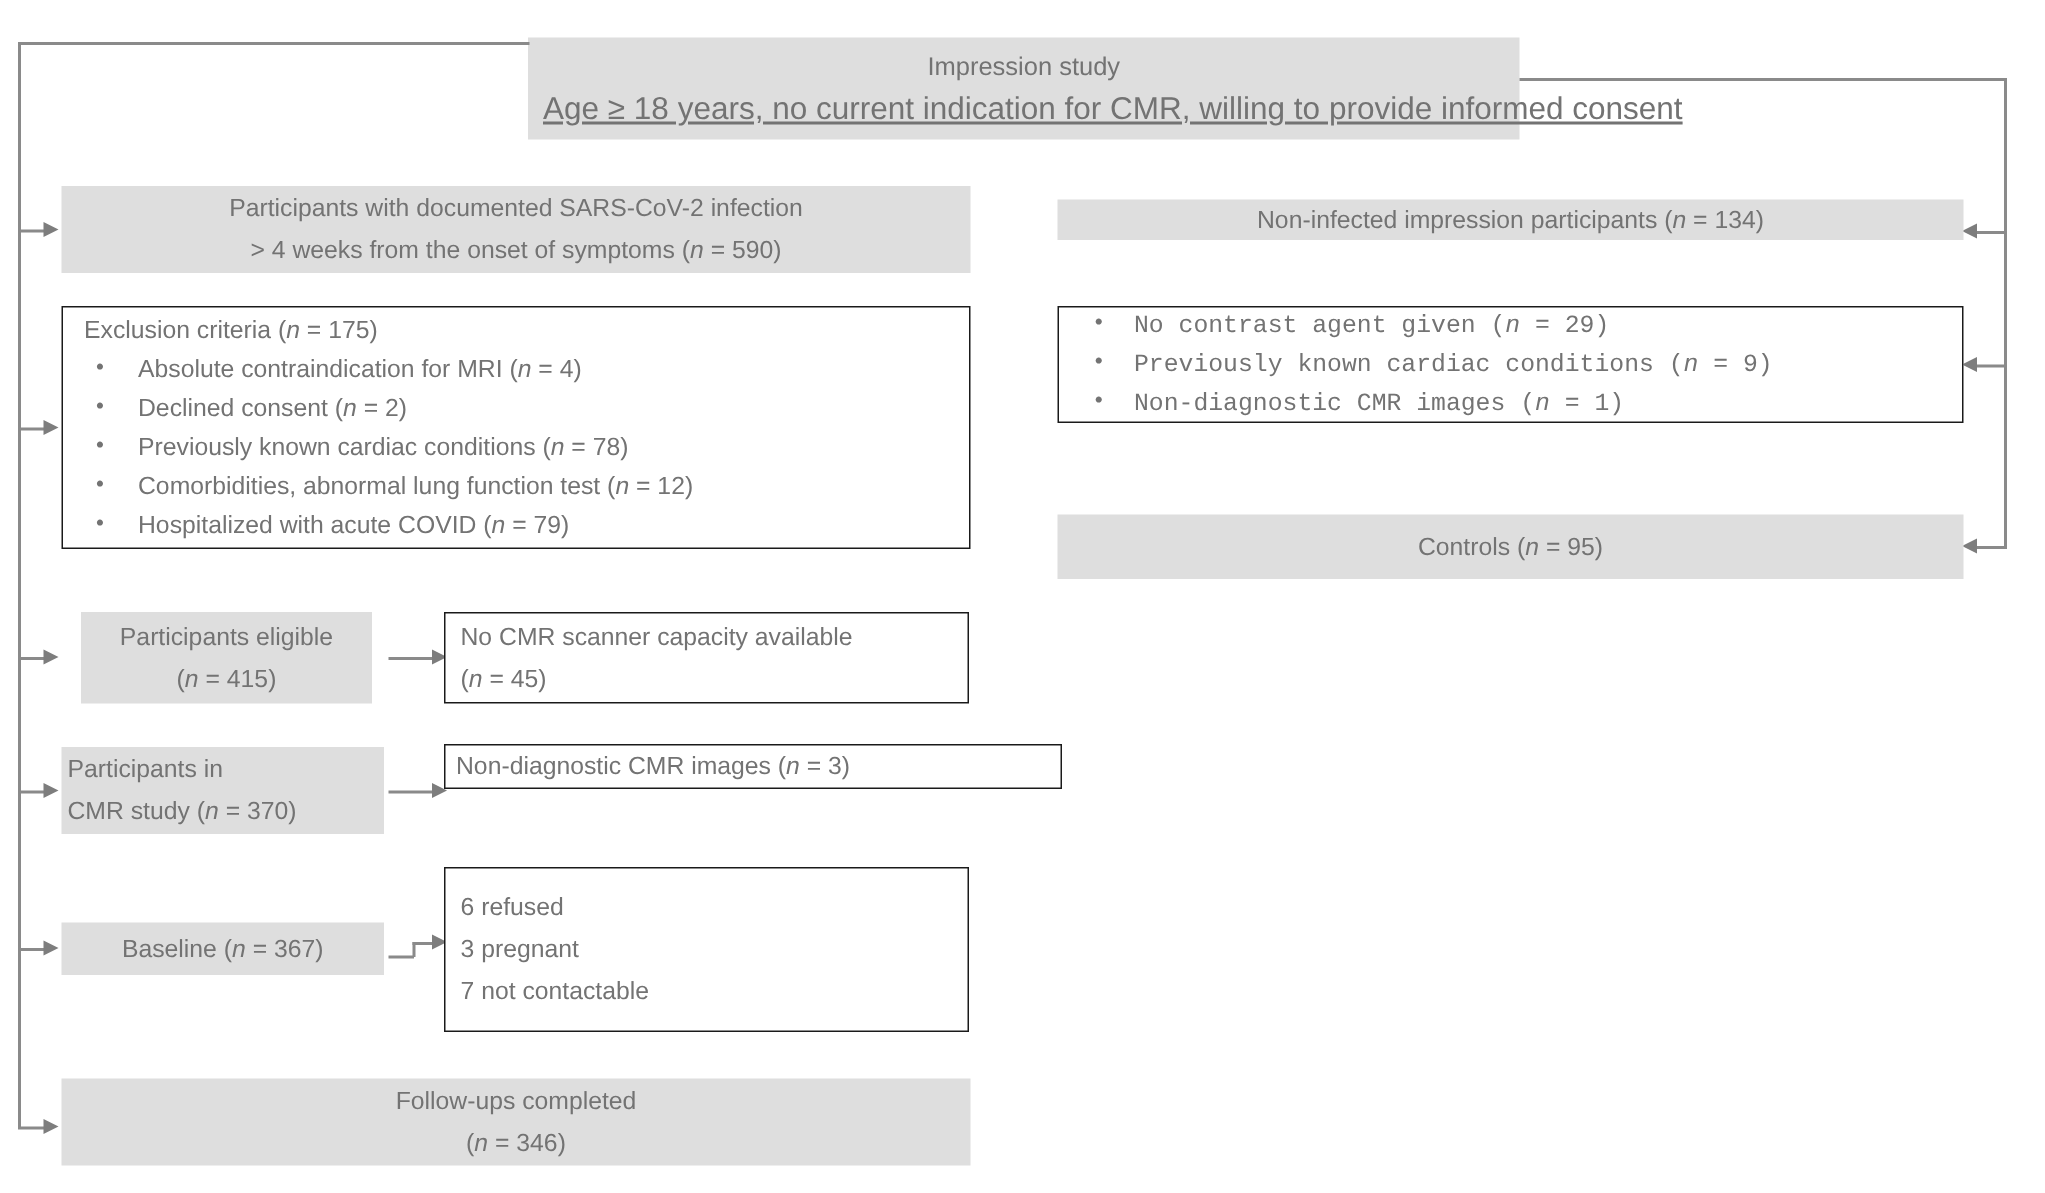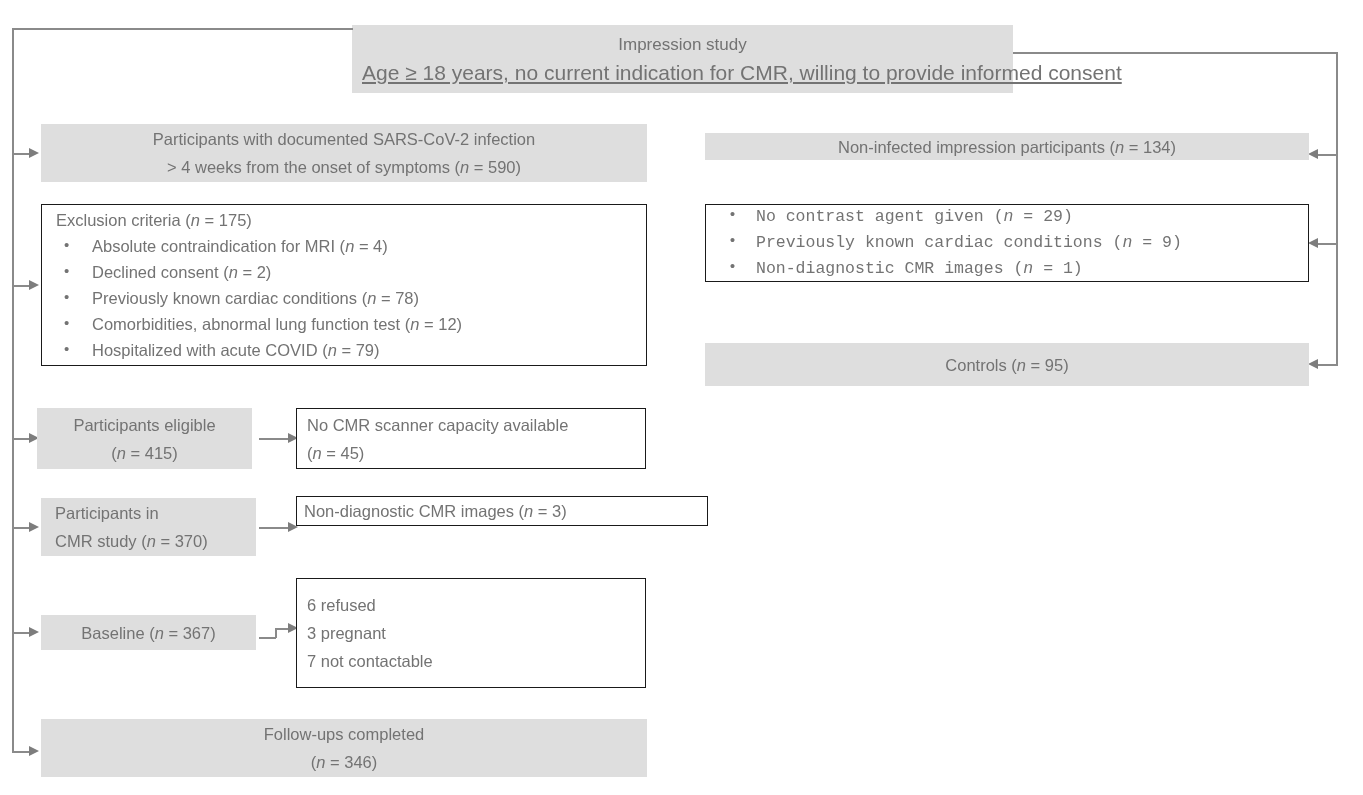--- a/index.html
+++ b/index.html
@@ -158,7 +158,7 @@
     </div>
   </div>
 
-  <div class="box filled" style="left:37px; top:408px; width:215px; height:61px;">
+  <div class="box filled" style="left:54px; top:408px; width:194px; height:61px;">
     <div class="inner ctr">
       <div class="plainline">Participants eligible</div>
       <div class="plainline"><span>(</span><span class="ital">n</span><span> = 415)</span></div>

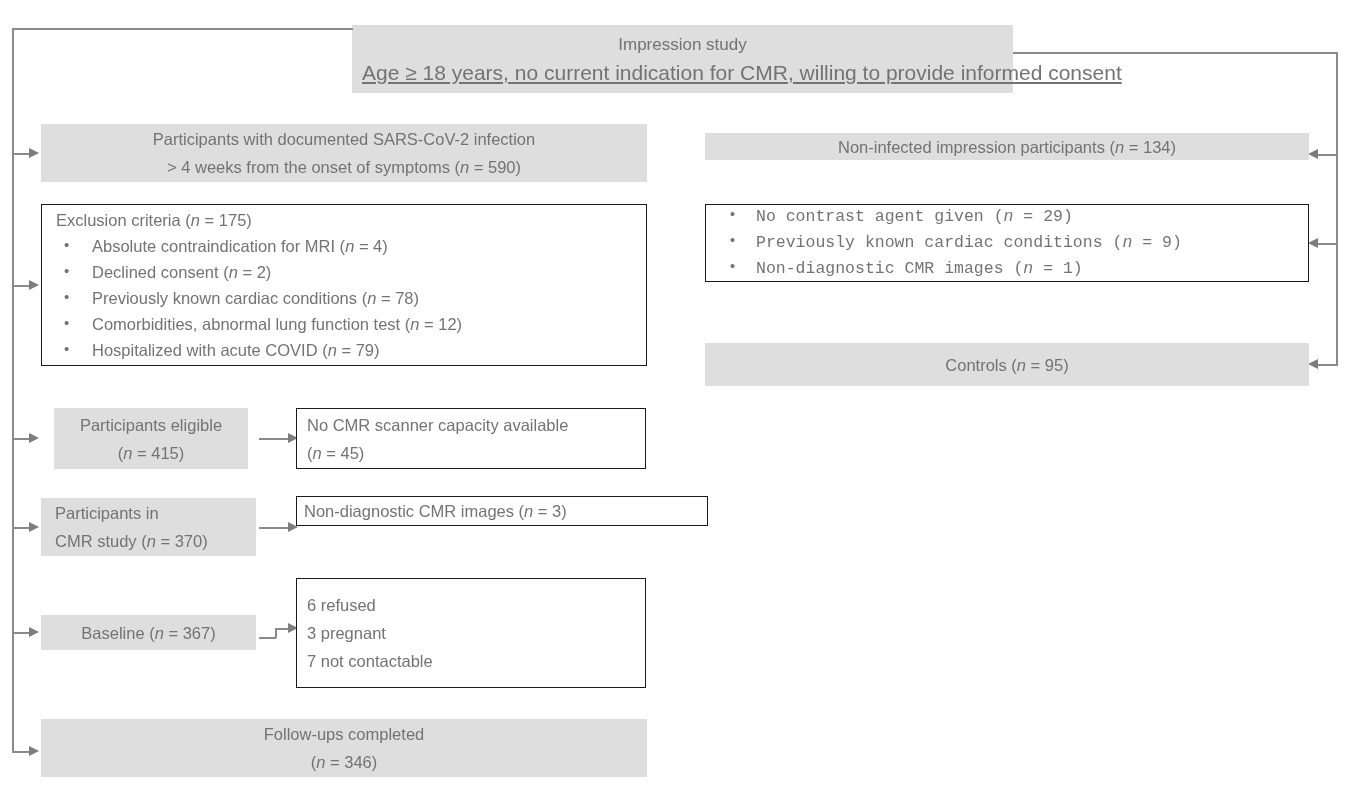--- a/index.html
+++ b/index.html
@@ -176,7 +176,7 @@
   </div>
 
   <div class="box filled" style="left:41px; top:498px; width:215px; height:58px;">
-    <div class="inner lft" style="padding:0 14px;">
+    <div class="inner lft" style="padding:0 4px;">
       <div class="plainline">Participants in</div>
       <div class="plainline"><span>CMR study (</span><span class="ital">n</span><span> = 370)</span></div>
     </div>

